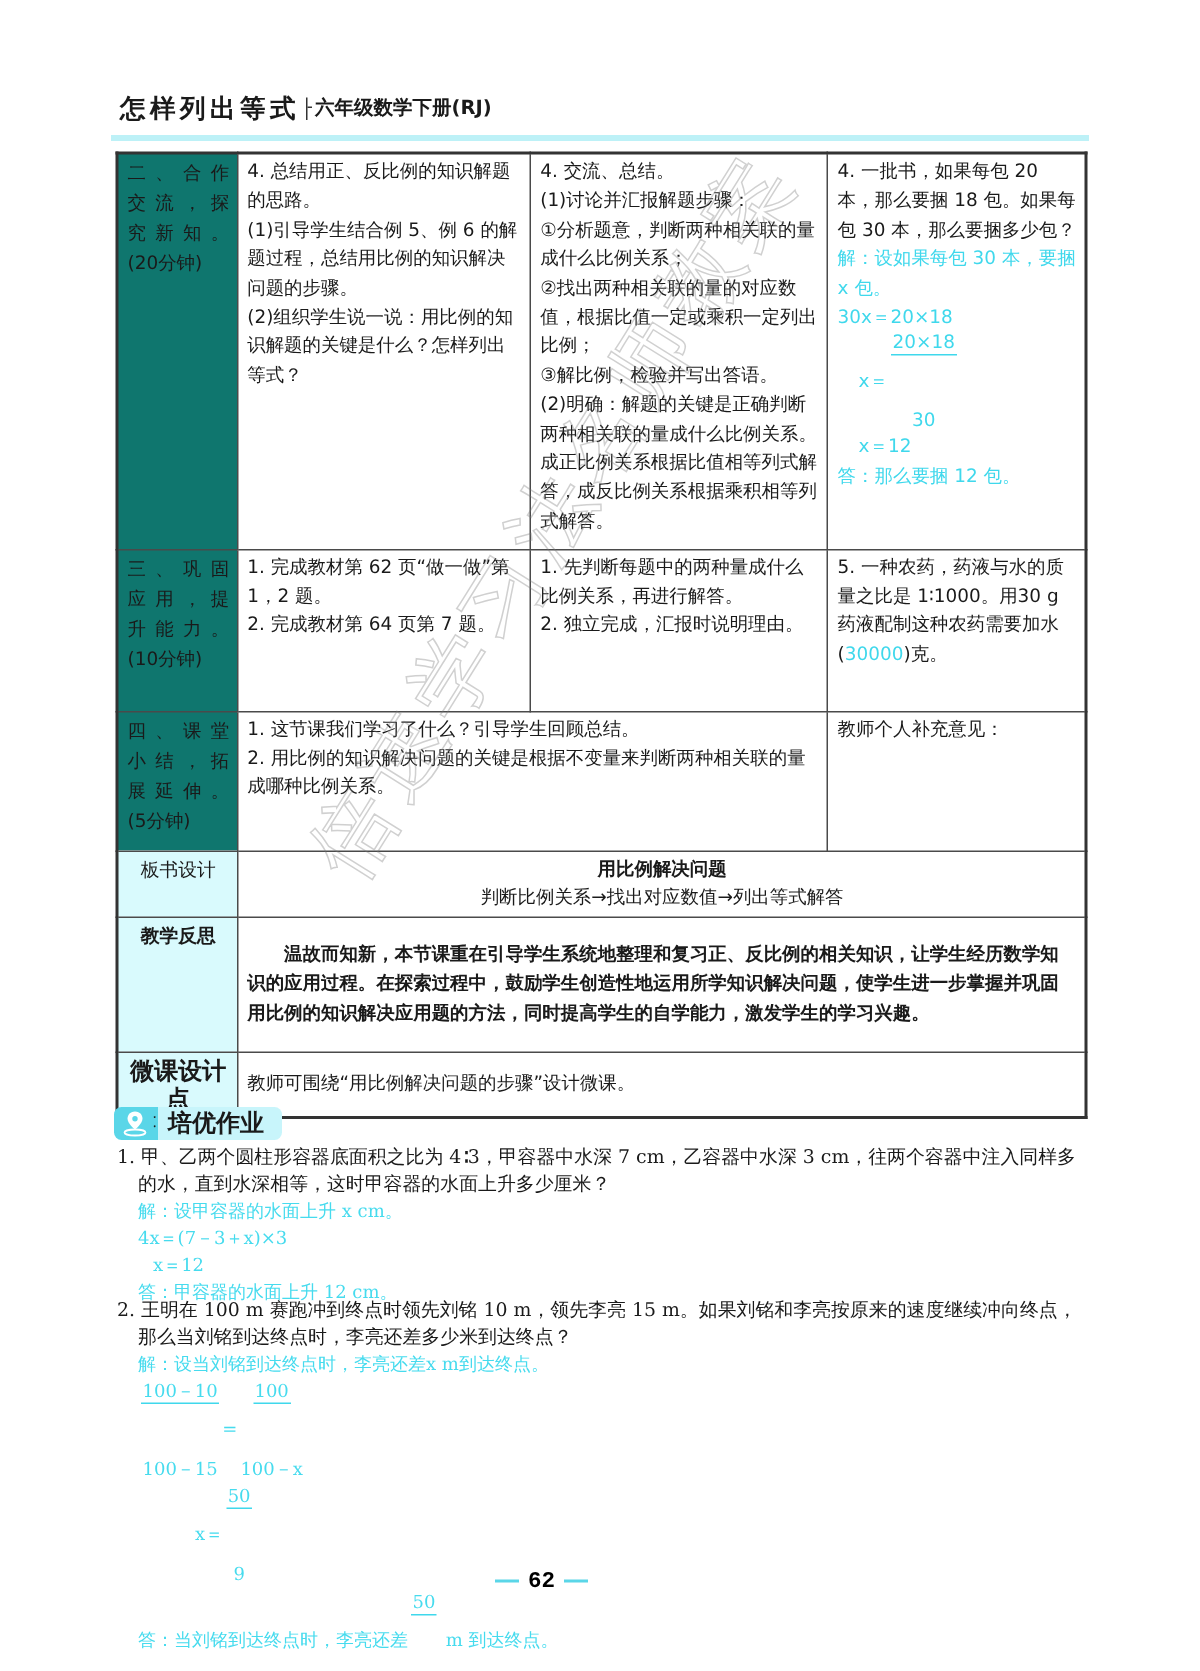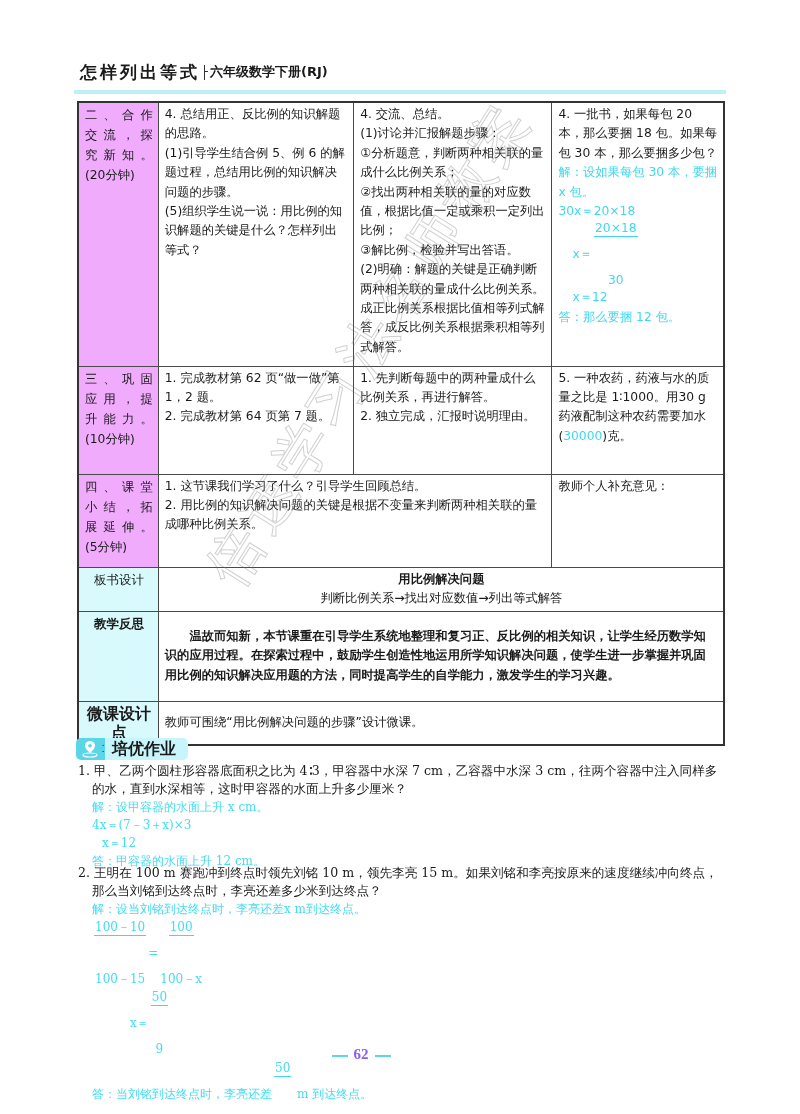--- a/index.html
+++ b/index.html
@@ -16,7 +16,7 @@
                  font-family: "DejaVu Sans", sans-serif; font-size: 12.3px; line-height: 19.4px; }
   table.lesson td { border: 1px solid #4a4a4a; vertical-align: top; padding: 2px 5px 2px 6px; }
   table.lesson { border: 2px solid #333; }
-  td.stage { background: #f0abfc; width: 68px; padding: 0 2px; vertical-align: middle; text-align: justify;
+  td.stage { background: #0f766e; width: 68px; padding: 0 2px; vertical-align: middle; text-align: justify;
              text-align-last: justify; font-size: 12.3px; line-height: 20px; }
   td.stage span { display: block; }
   td.stage .time { text-align-last: left; }

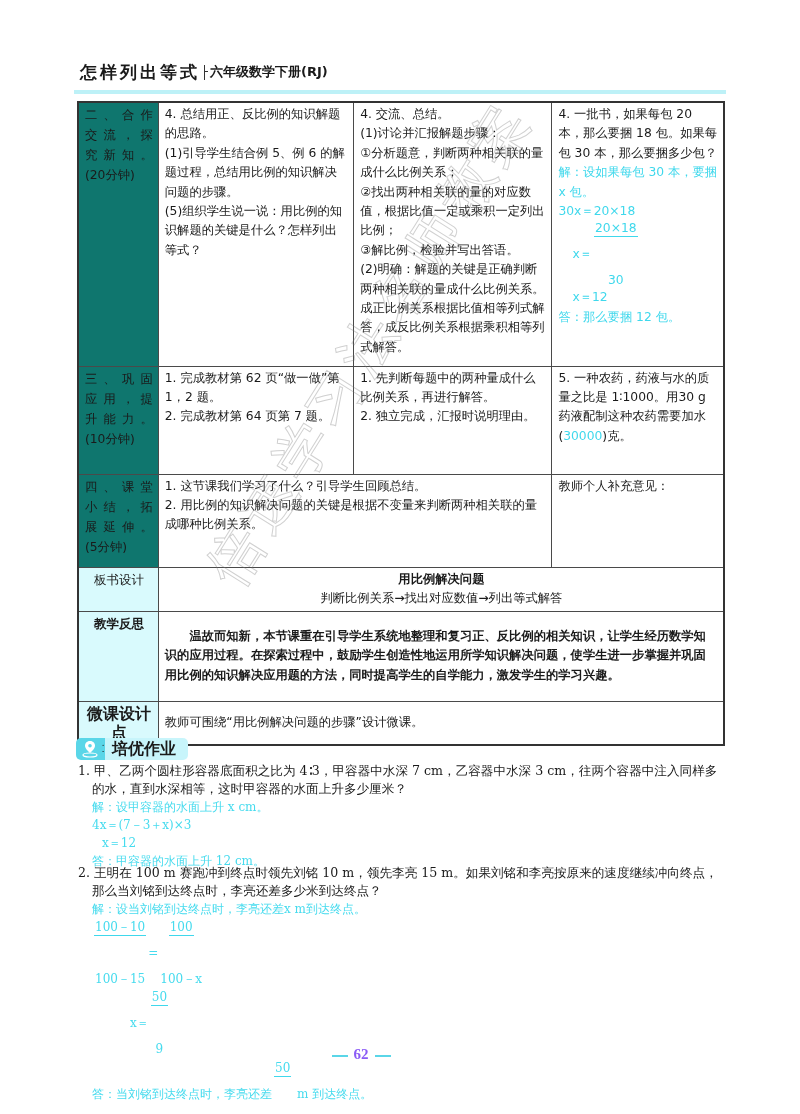--- a/index.html
+++ b/index.html
@@ -72,7 +72,7 @@
     <td class="c2">
       <span class="line">4. 总结用正、反比例的知识解题的思路。</span>
       <span class="line">(1)引导学生结合例 5、例 6 的解题过程，总结用比例的知识解决问题的步骤。</span>
-      <span class="line">(5)组织学生说一说：用比例的知识解题的关键是什么？怎样列出等式？</span>
+      <span class="line">(2)组织学生说一说：用比例的知识解题的关键是什么？怎样列出等式？</span>
     </td>
     <td class="c3">
       <span class="line">4. 交流、总结。</span>

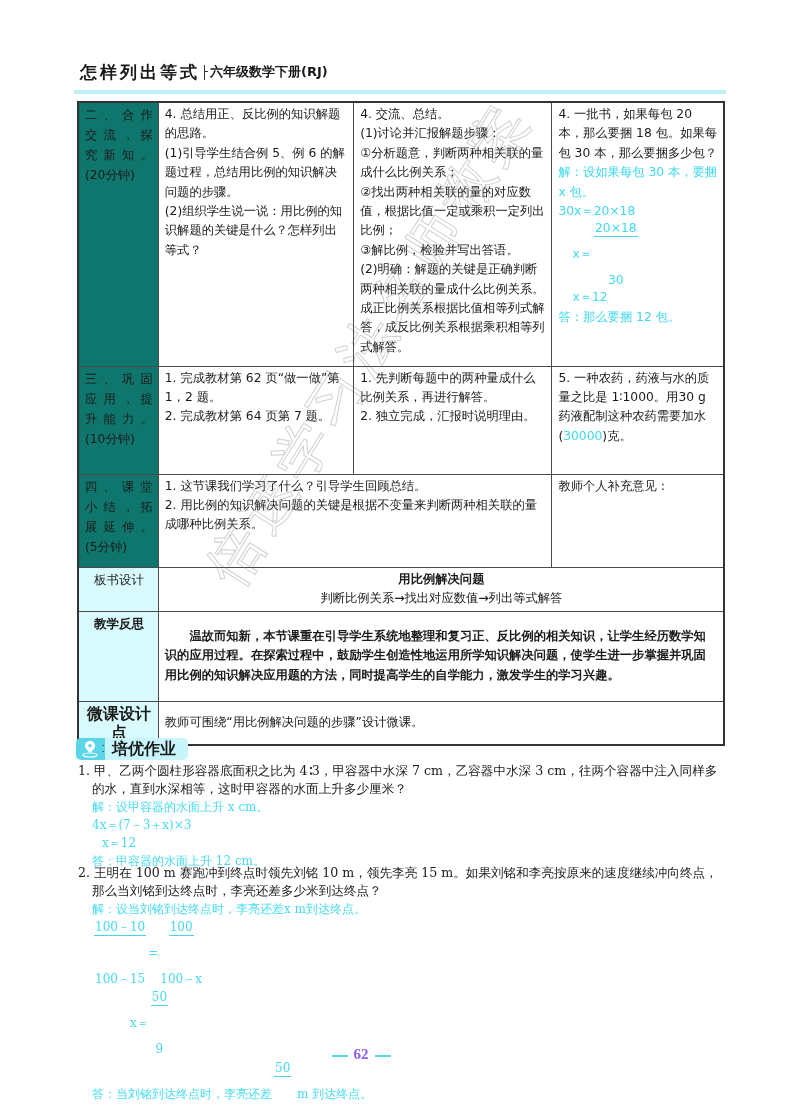--- a/index.html
+++ b/index.html
@@ -41,8 +41,8 @@
   .hw { position: absolute; left: 78px; width: 650px; font-family: "DejaVu Serif", serif; font-size: 12.6px; line-height: 18px; }
   .hw .q { display: block; padding-left: 14px; text-indent: -14px; }
   .hw .sol { display: block; padding-left: 14px; color: #46dbee; font-size: 12px; }
-  .footer { position: absolute; left: 0; width: 722px; top: 1046px; text-align: center; font-family: Liberation Serif, serif;
-            font-weight: bold; font-size: 15px; color: #8b5cf6; }
+  .footer { position: absolute; left: 0; width: 722px; top: 1046px; text-align: center; font-family: Liberation Mono, monospace;
+            font-weight: bold; font-size: 15px; color: #000000; }
   .footer .dash { display: inline-block; width: 16px; height: 2px; background: #5ad6e8; vertical-align: middle; margin: 0 6px; }
 
   .watermark { position: absolute; left: 190px; top: 560px; transform: rotate(-58deg); transform-origin: left top;

